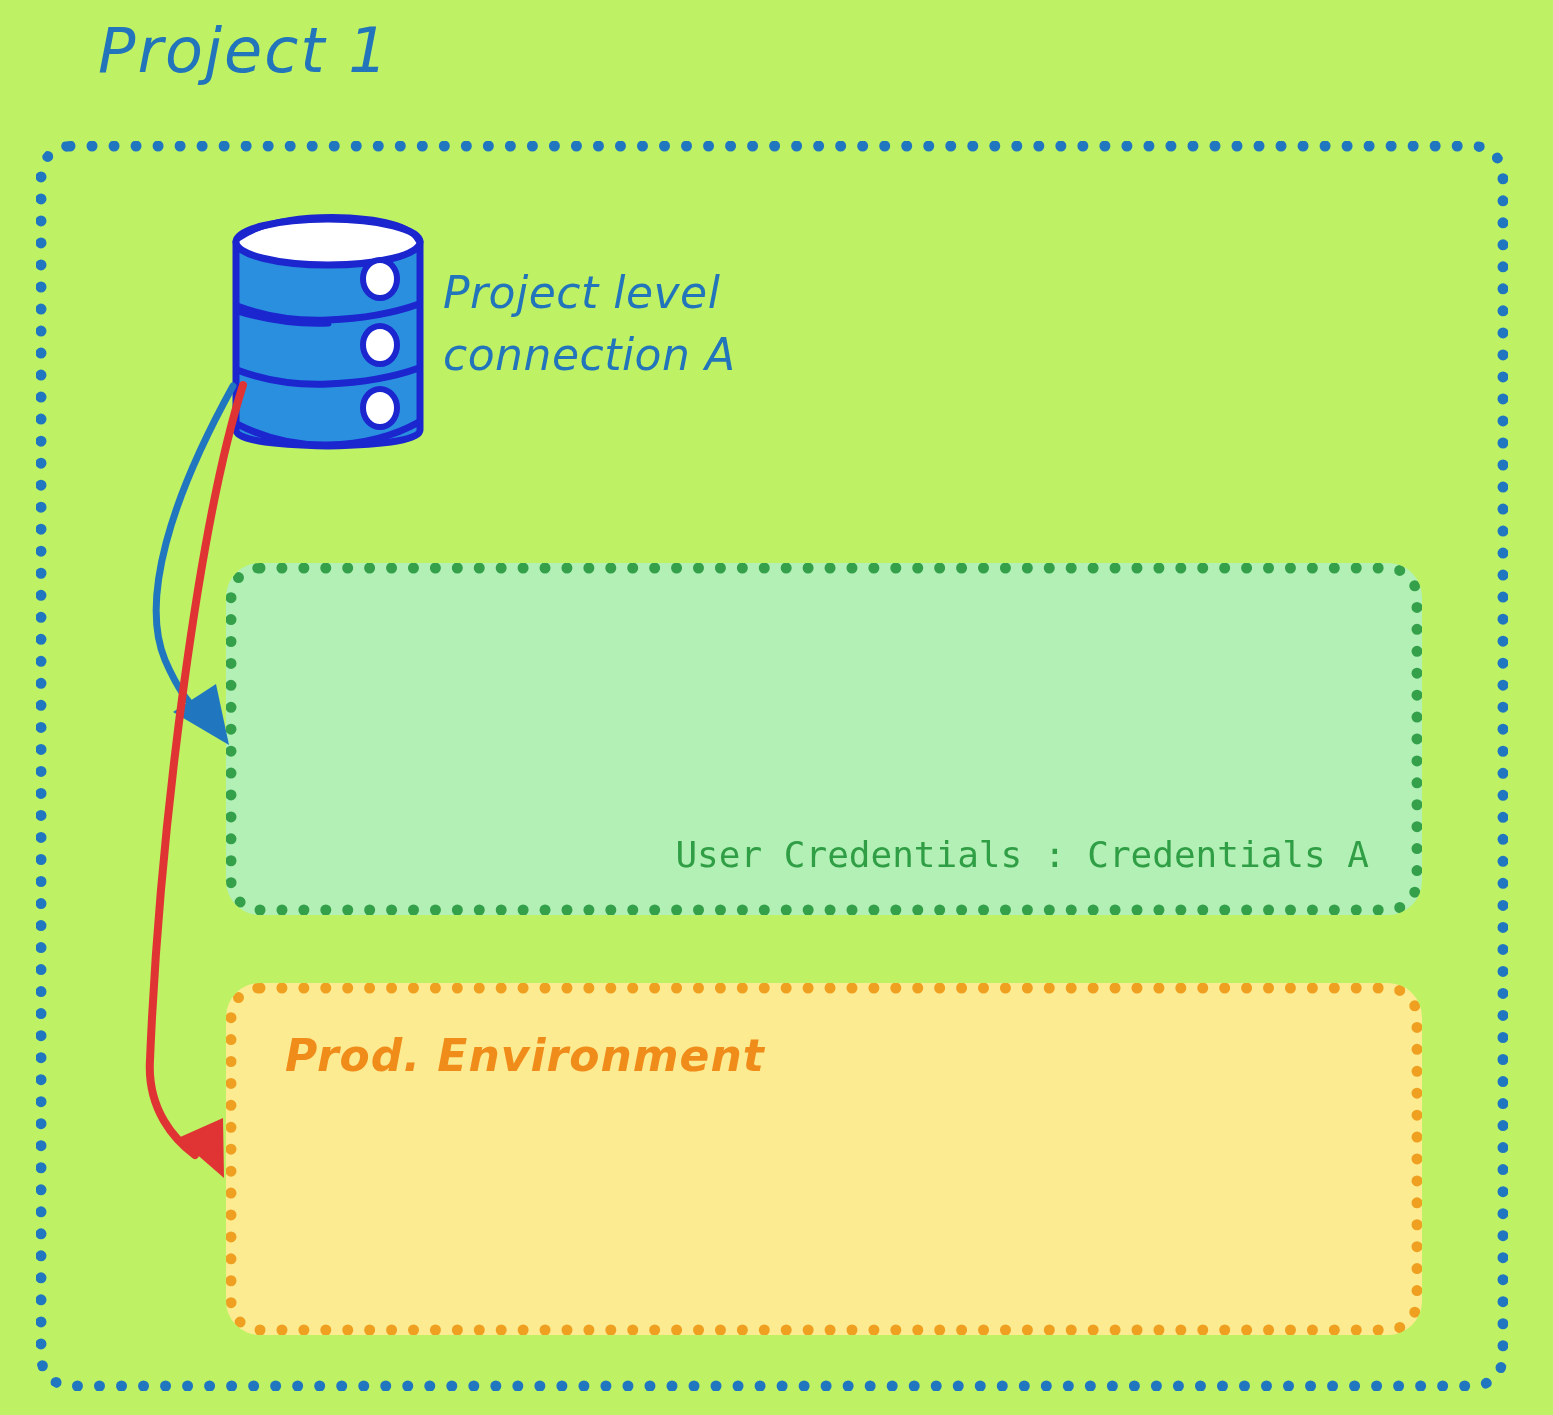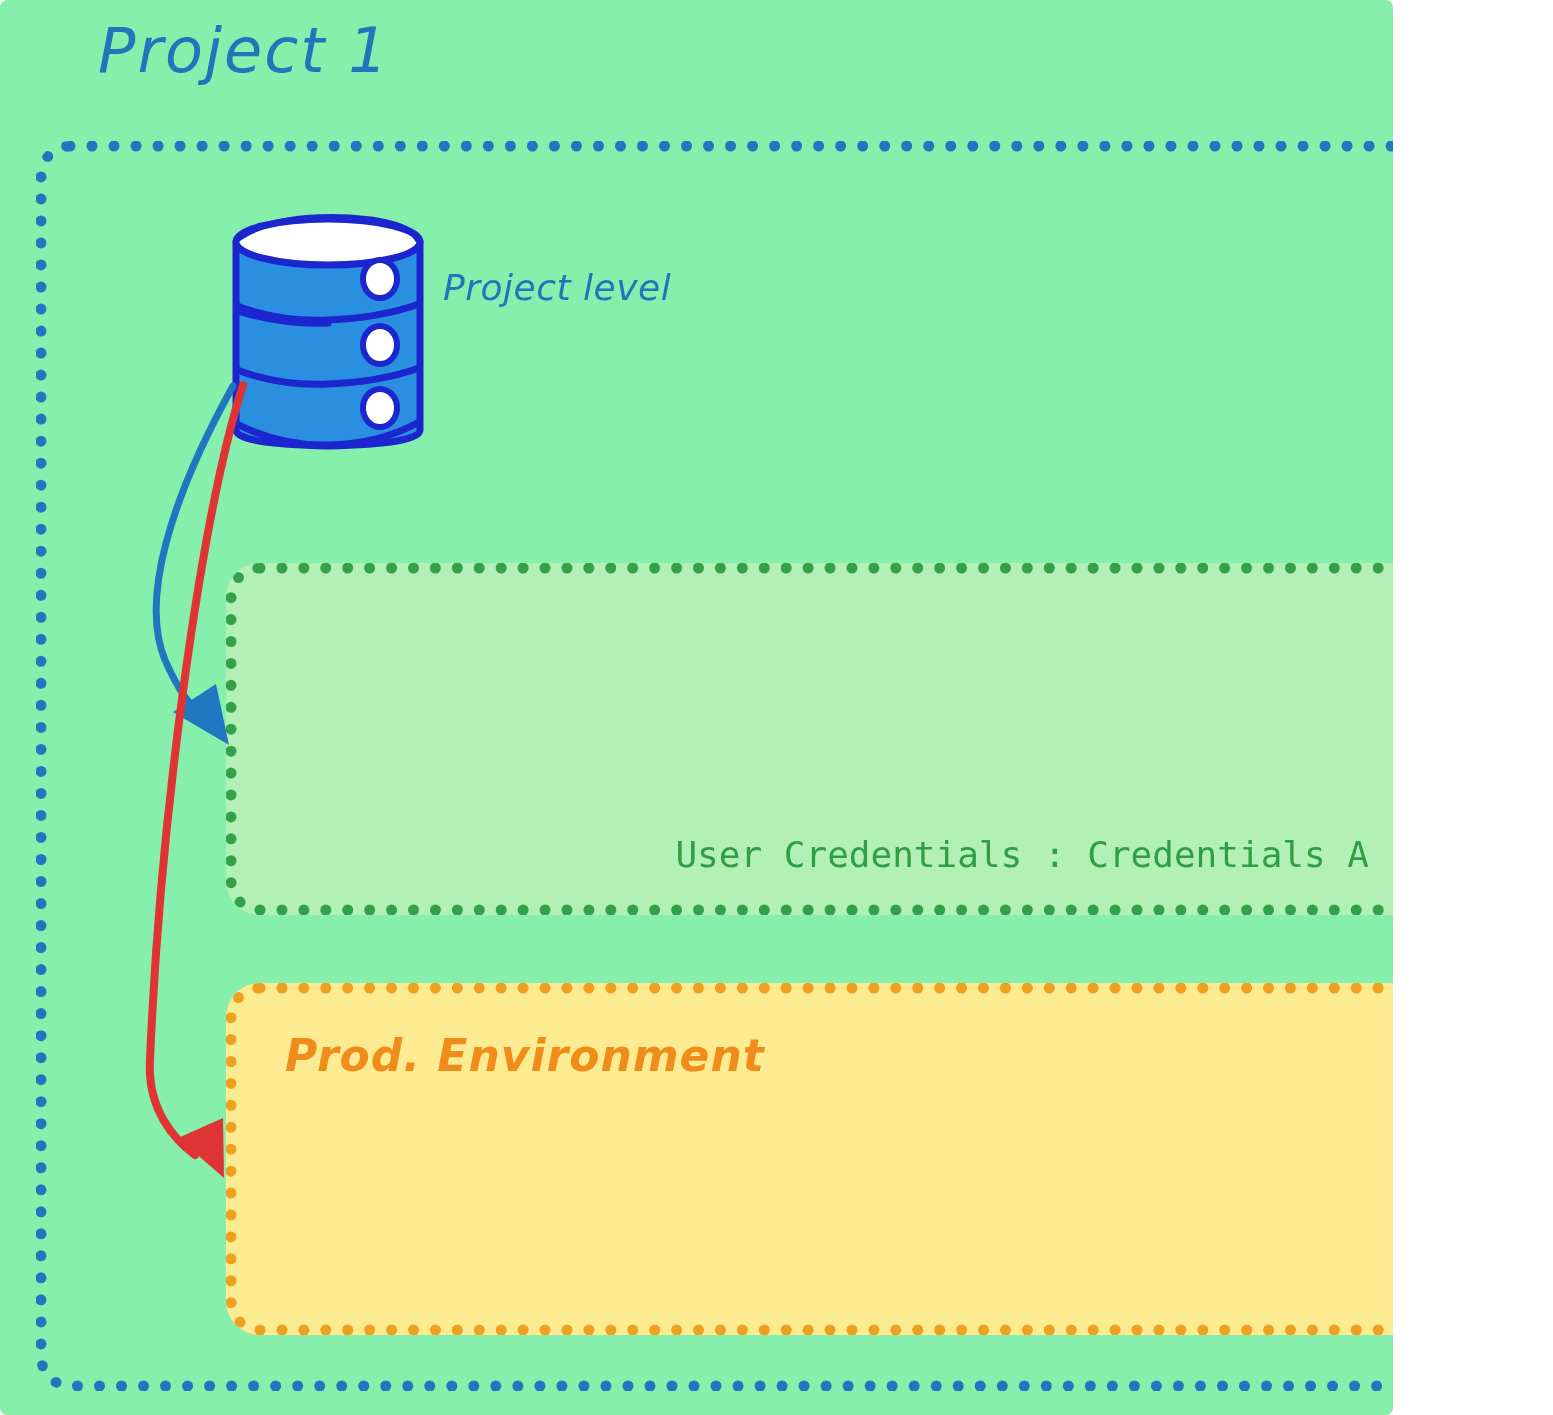--- a/index.html
+++ b/index.html
@@ -13,11 +13,10 @@
   }
   #canvas {
     position: relative;
-    width: 1393px;
+    width: 1553px;
     height: 1415px;
-    background: #86efac;
+    background: #bef264;
     overflow: hidden;
-    border-radius: 7px;
   }
 
   

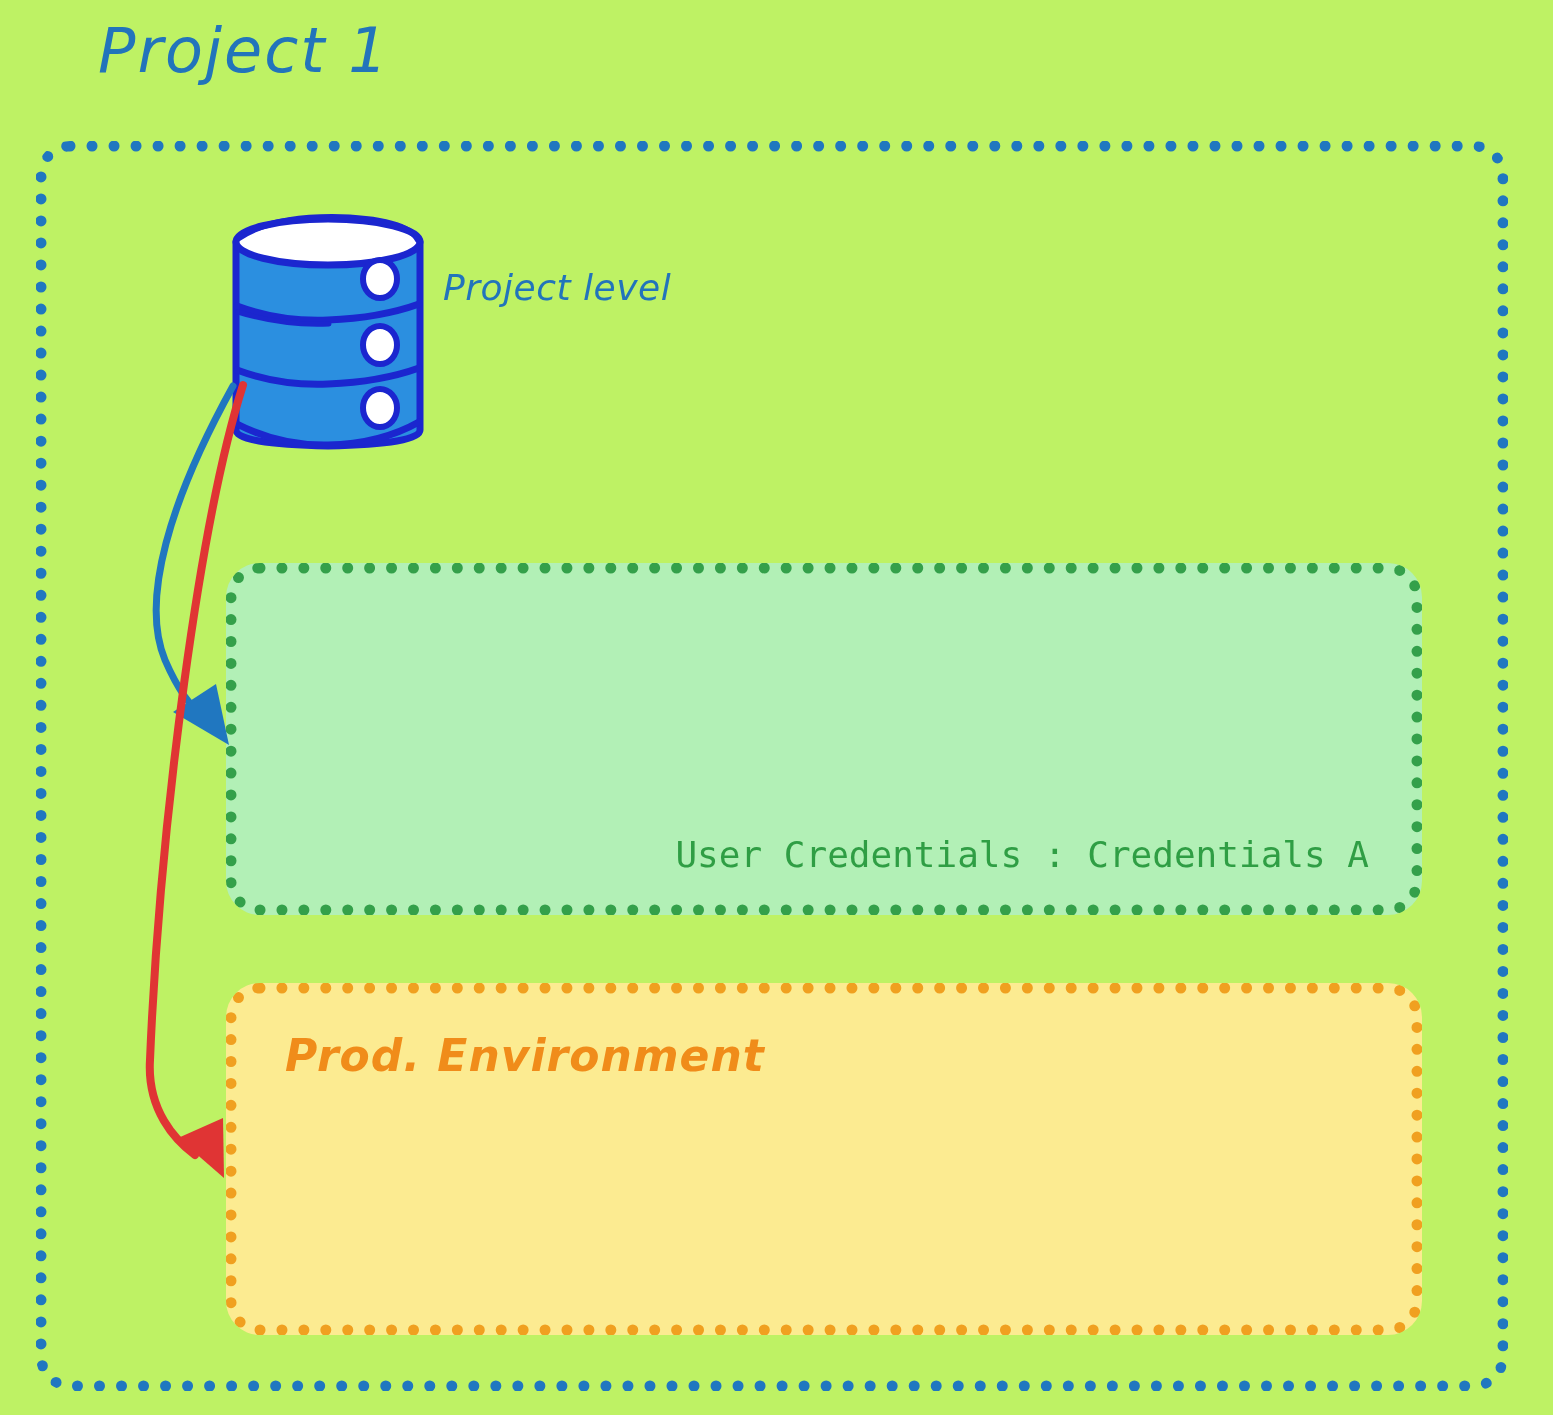--- a/index.html
+++ b/index.html
@@ -112,7 +112,7 @@
     left: 443px;
     top: 262px;
     font-family: "DejaVu Sans", sans-serif;
-    font-size: 36px;
+    font-size: 44px;
     font-style: italic;
     line-height: 1.42;
     letter-spacing: 0.5px;

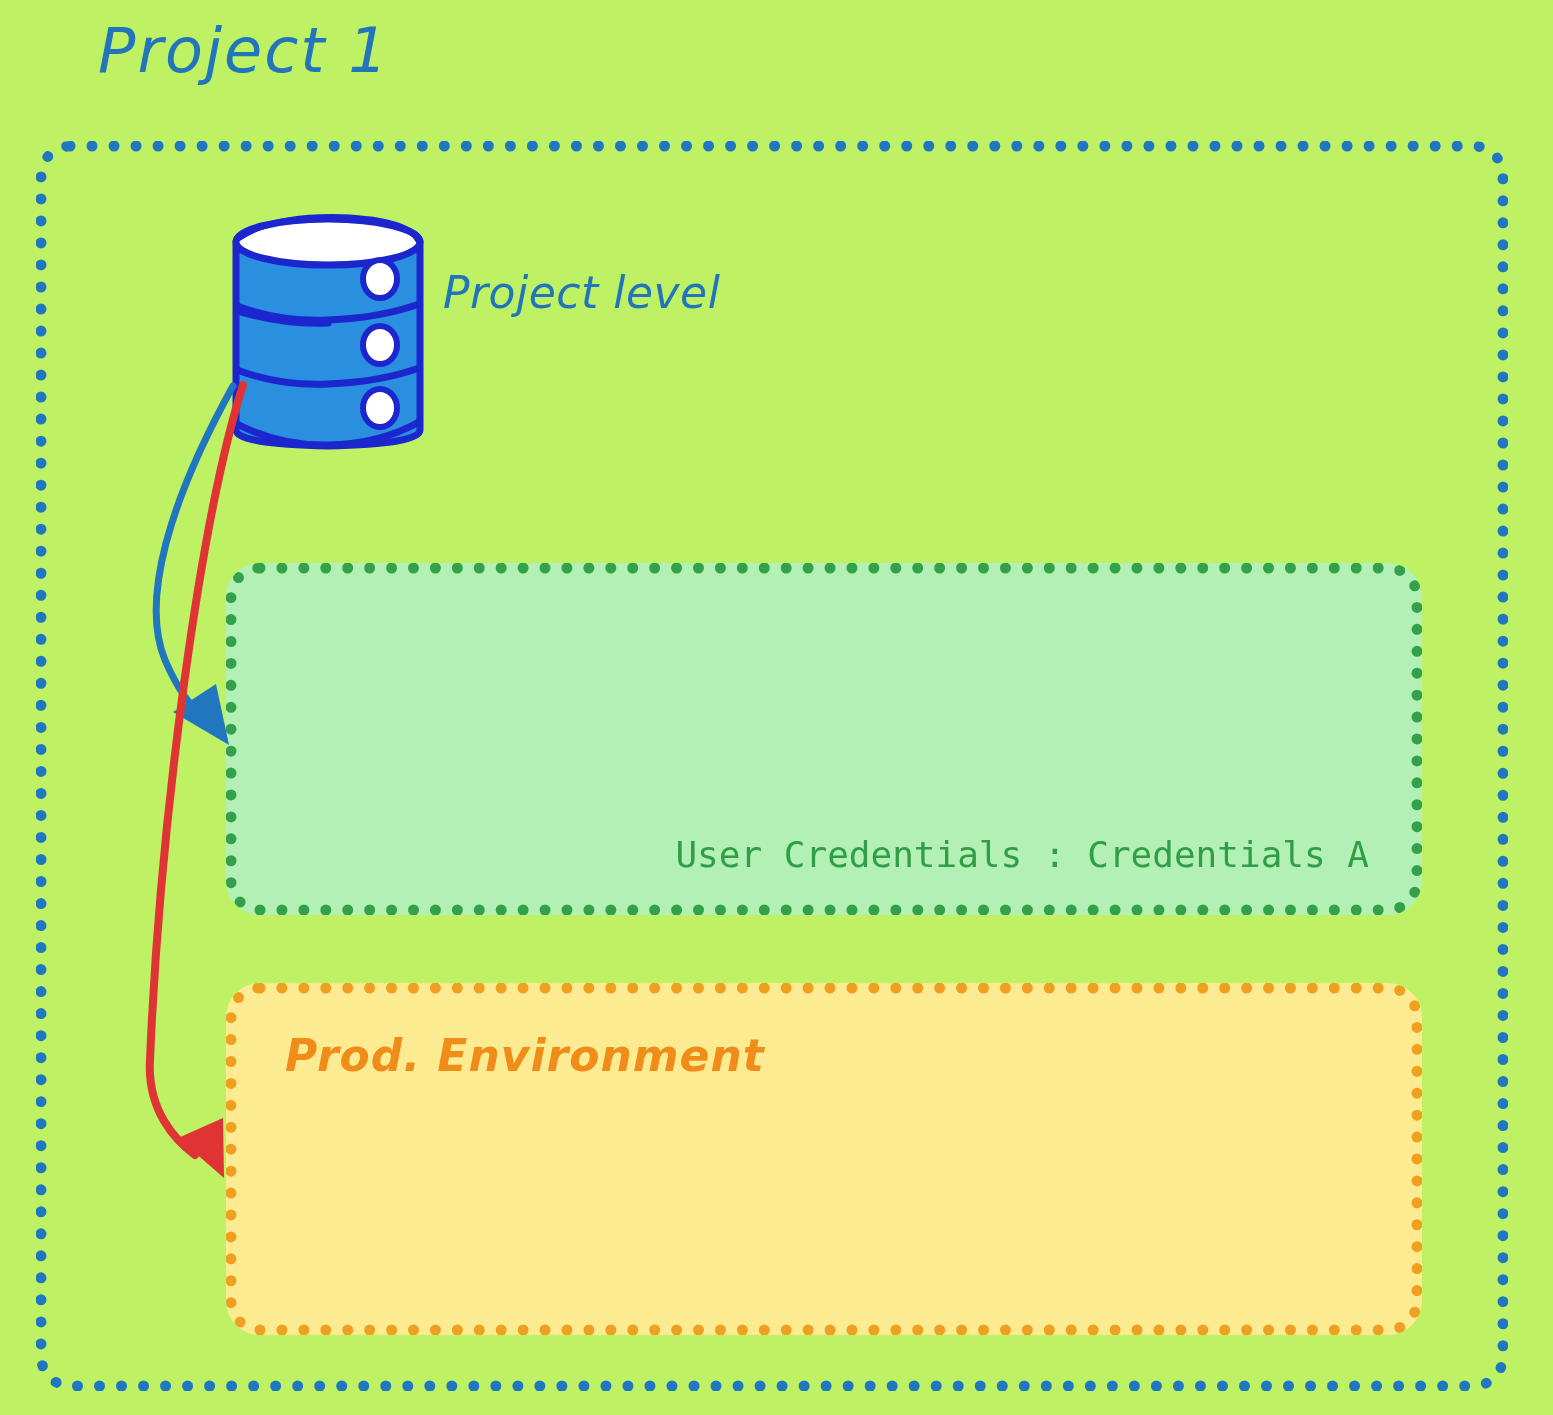--- a/index.html
+++ b/index.html
@@ -164,6 +164,7 @@
 
   <div class="conn-label">
     <span>Project level</span>
+    <span>connection A</span>
   </div>
 
   <div class="env-box dev">

